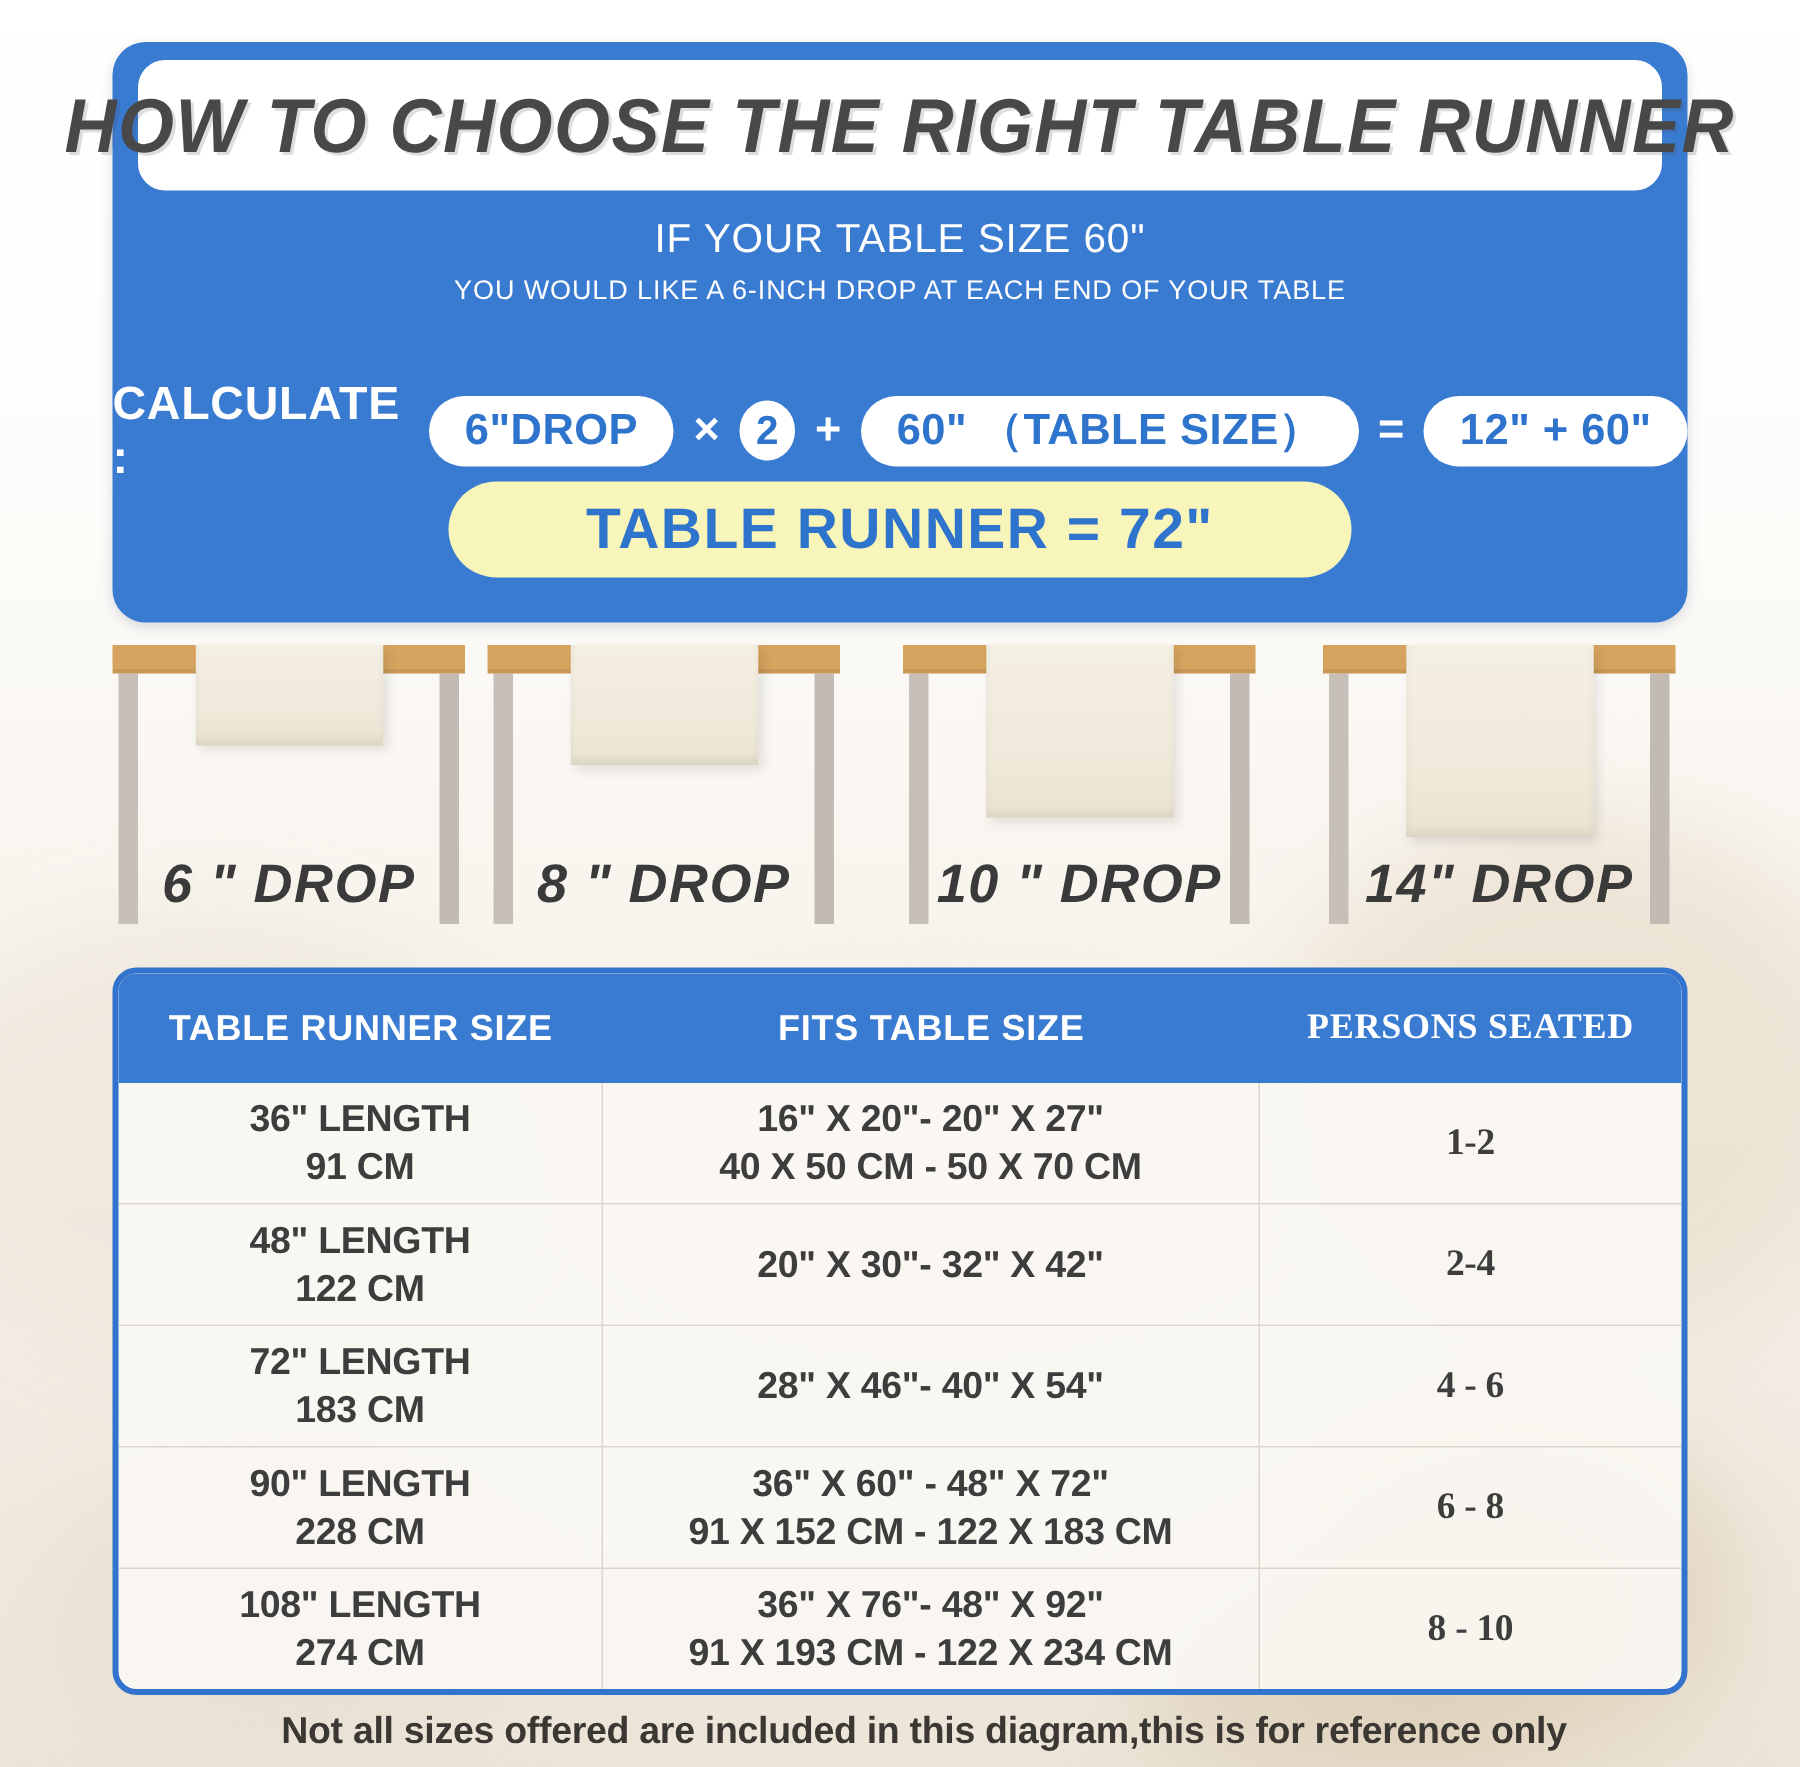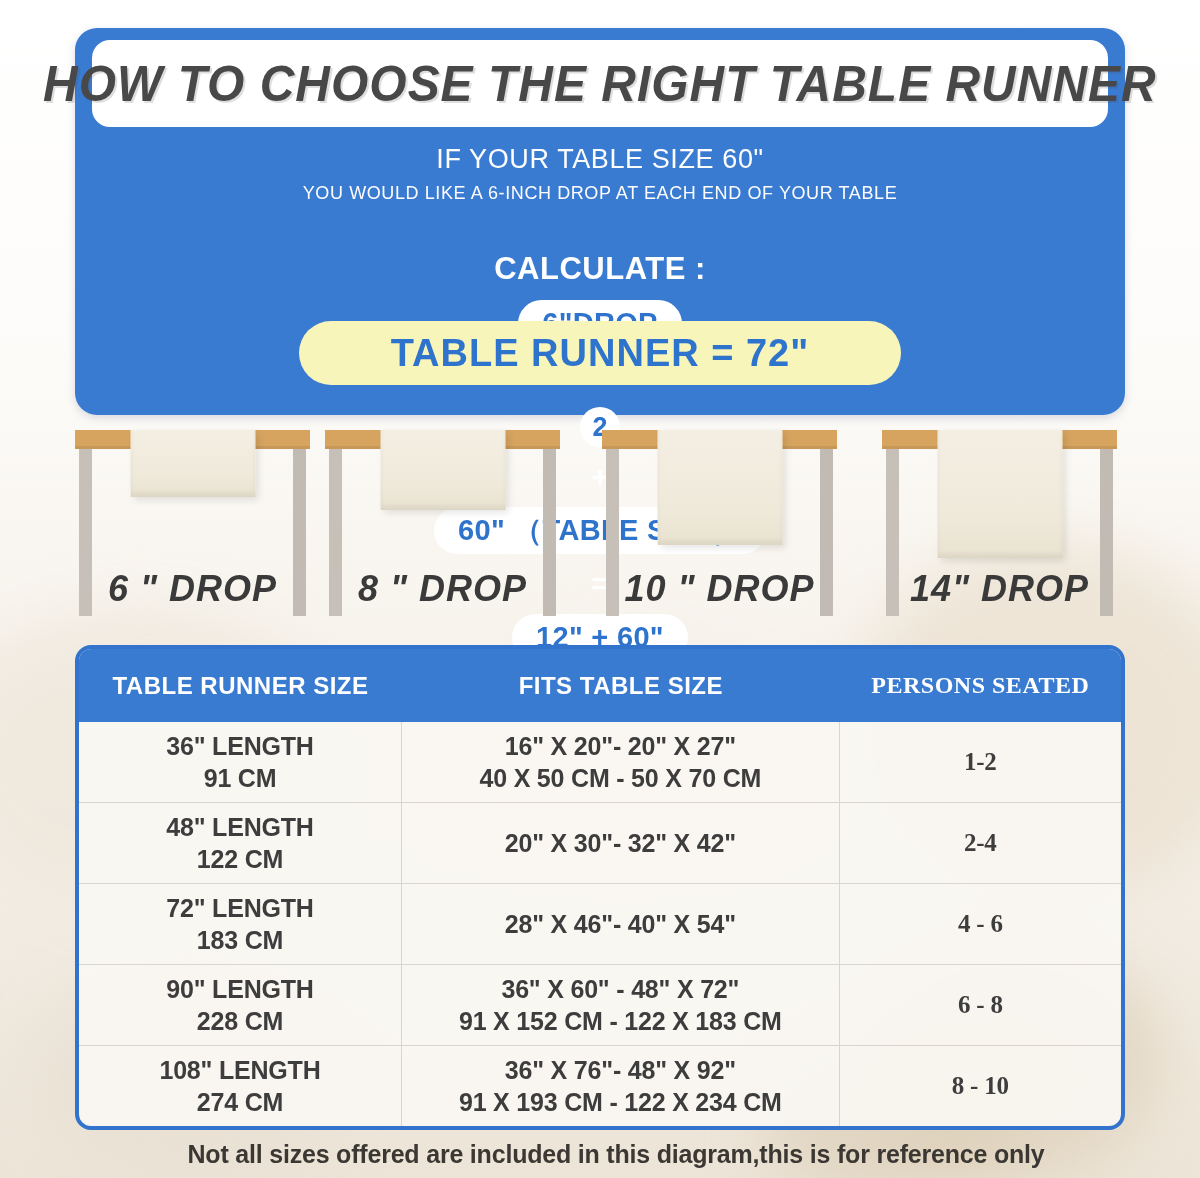--- a/index.html
+++ b/index.html
@@ -47,7 +47,7 @@
   .sub2 { top:155px; font-size:18px; letter-spacing:.6px; }
   .calc-row {
     position:absolute; top:223px; width:100%;
-    display:flex; justify-content:center; align-items:center; gap:13px;flex-direction:column;
+    display:flex; justify-content:center; align-items:center; gap:13px;
   }
   .calc-label { color:#fff; font-size:31px; font-weight:bold; letter-spacing:.5px; }
   .pill {

